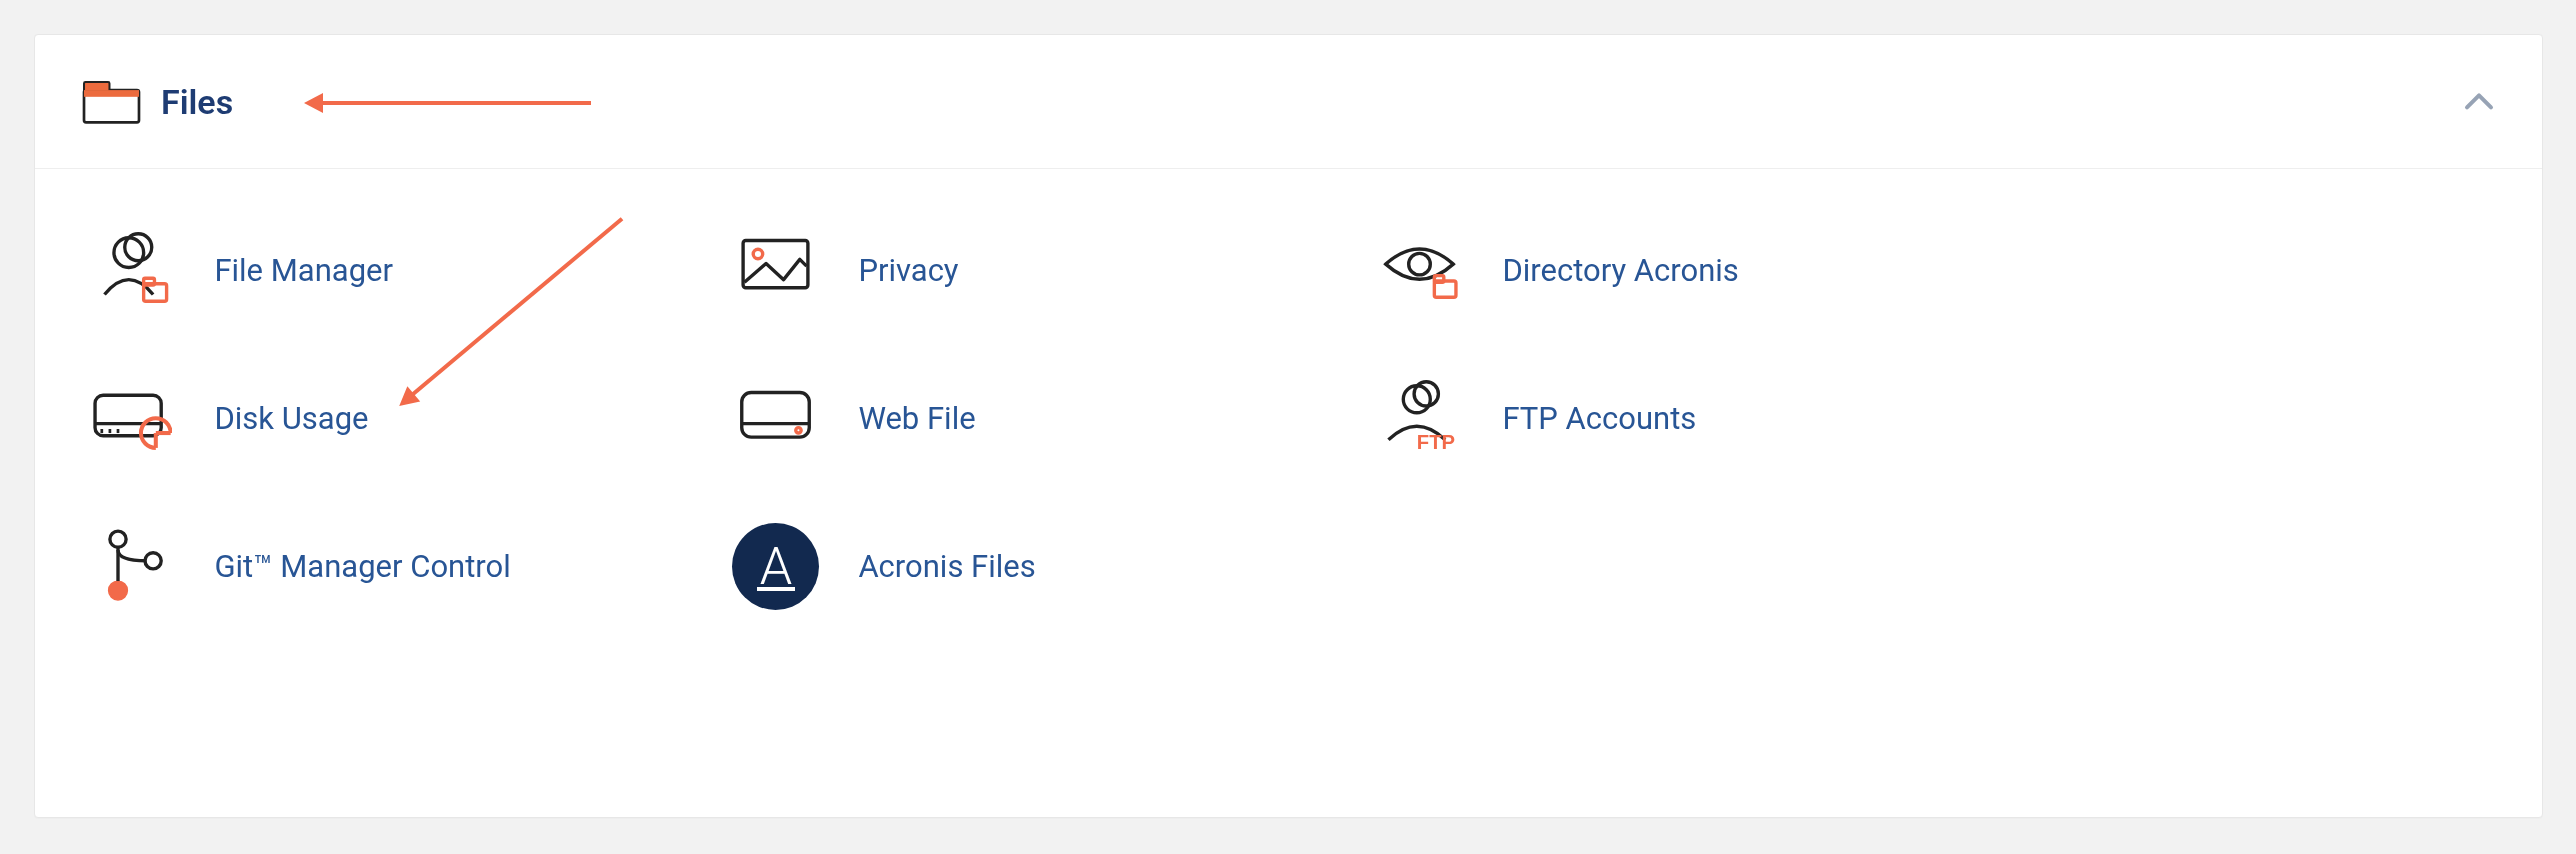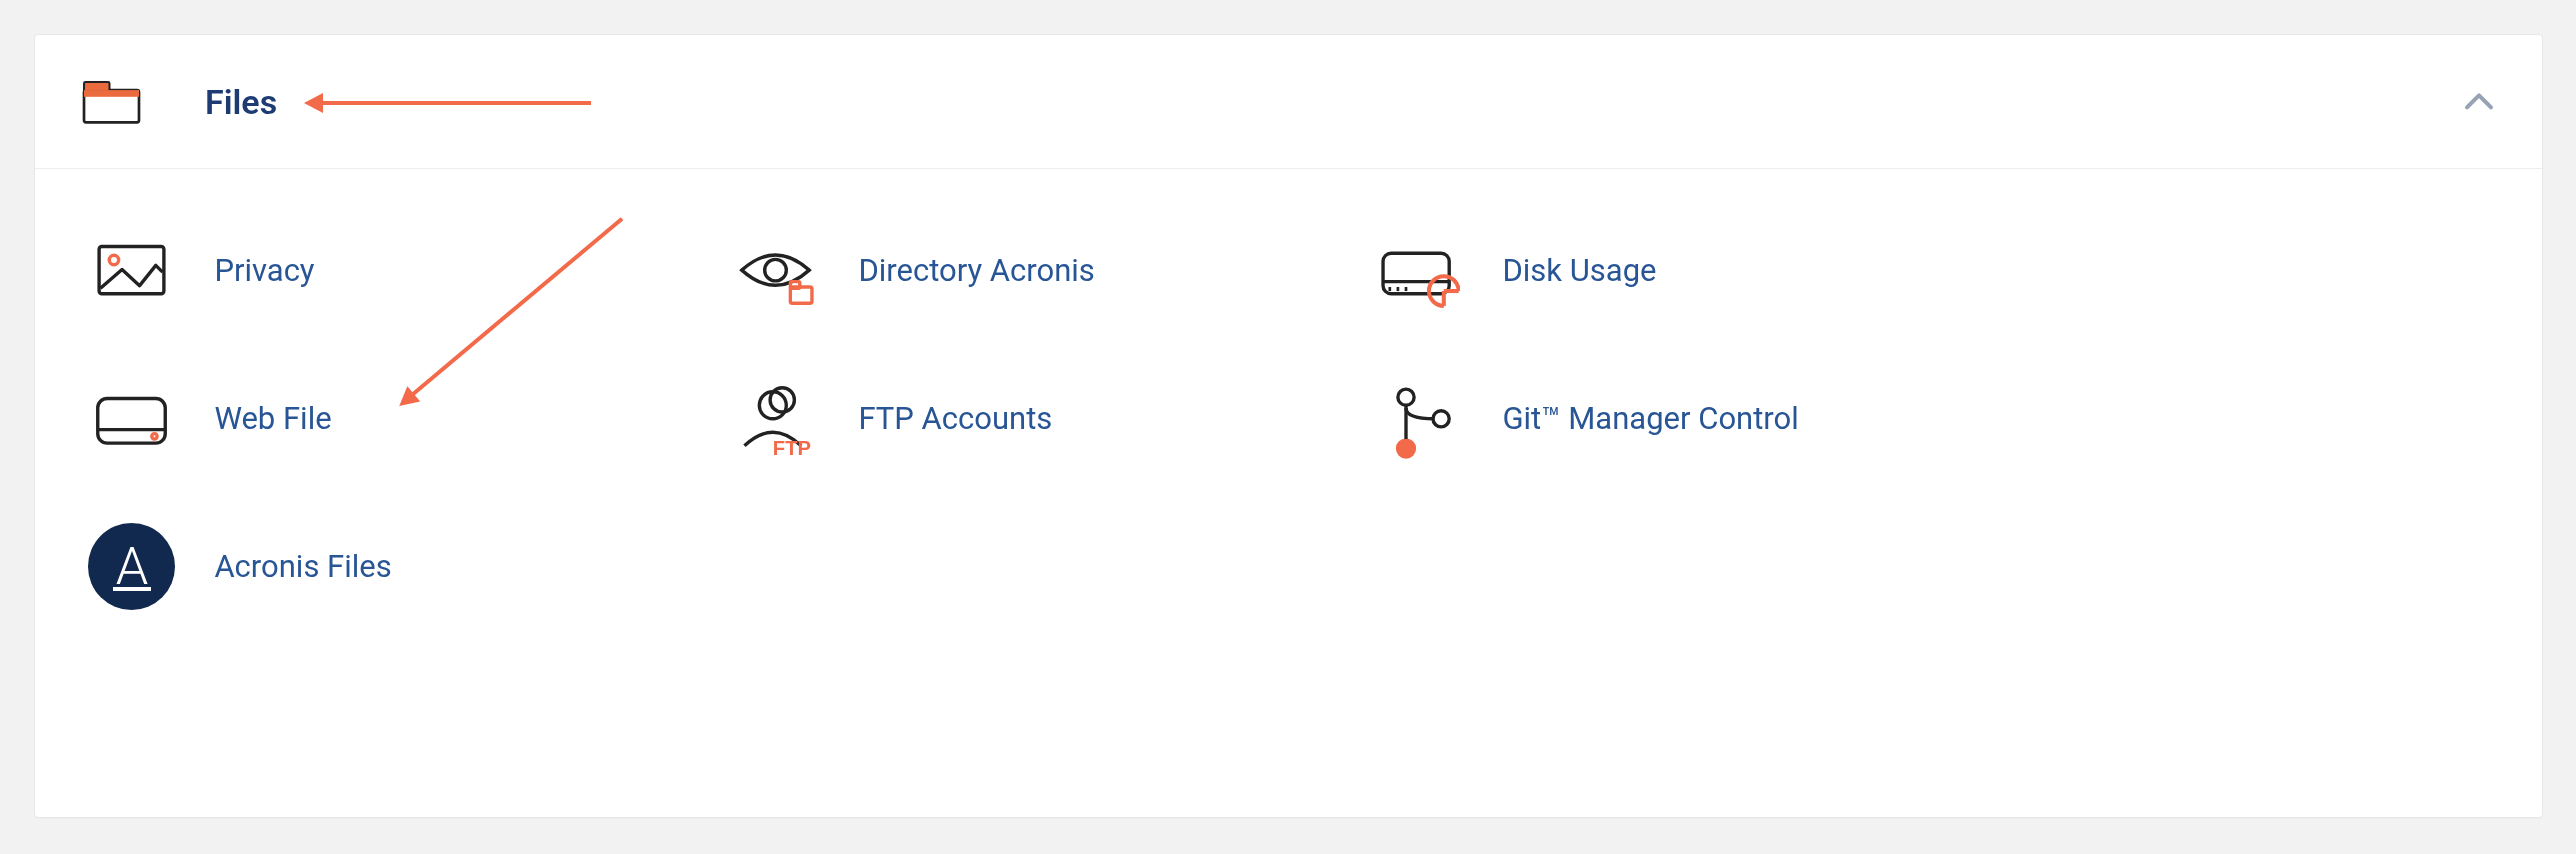--- a/index.html
+++ b/index.html
@@ -30,7 +30,7 @@
     padding: 0 47px;
     border-bottom: 0.7px solid #eee;
   }
-  .panel-header-left { display: flex; align-items: center; gap: 64px; }
+  .panel-header-left { display: flex; align-items: center; gap: 20px; }
   .section-title {
     font-size: 34px; font-weight: 600; color: #1e3c73;
   }

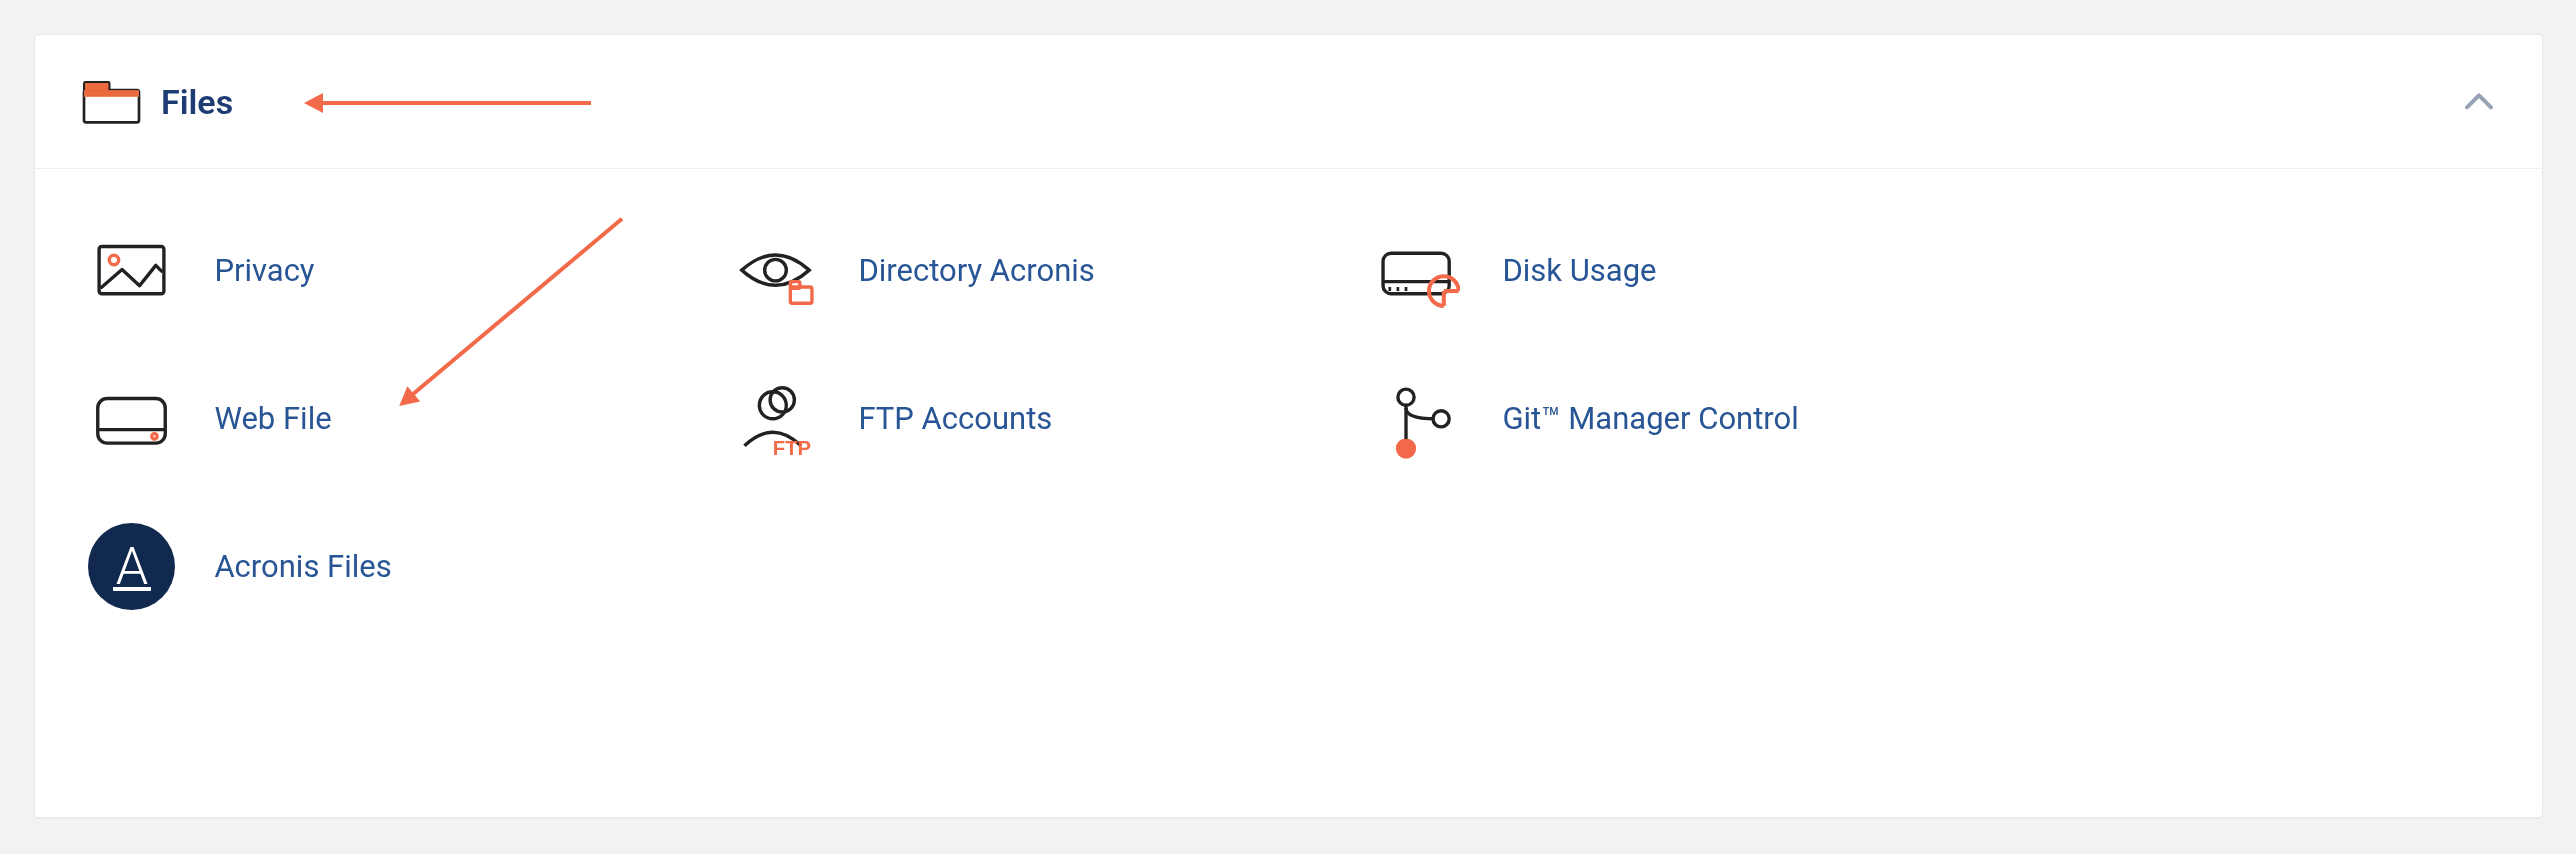--- a/index.html
+++ b/index.html
@@ -129,6 +129,18 @@
     <div class="panel-body">
       <div class="items-grid">
 
+        <a class="item">
+          <span class="item-icon-wrap">
+            <svg class="item-icon" viewBox="0 0 120 120">
+              <circle cx="56" cy="38" r="22" fill="none" stroke="#222" stroke-width="5"></circle>
+              <circle cx="70" cy="30" r="20" fill="none" stroke="#222" stroke-width="5"></circle>
+              <path d="M20 100 Q56 56 92 100" fill="none" stroke="#222" stroke-width="5"></path>
+              <rect x="78" y="84" width="34" height="26" rx="3" fill="none" stroke="#f26a4a" stroke-width="5"></rect>
+              <rect x="78" y="76" width="16" height="10" rx="2" fill="none" stroke="#f26a4a" stroke-width="5"></rect>
+            </svg>
+          </span>
+          <span class="item-label">File Manager</span>
+        </a>
 
         <a class="item">
           <span class="item-icon-wrap">

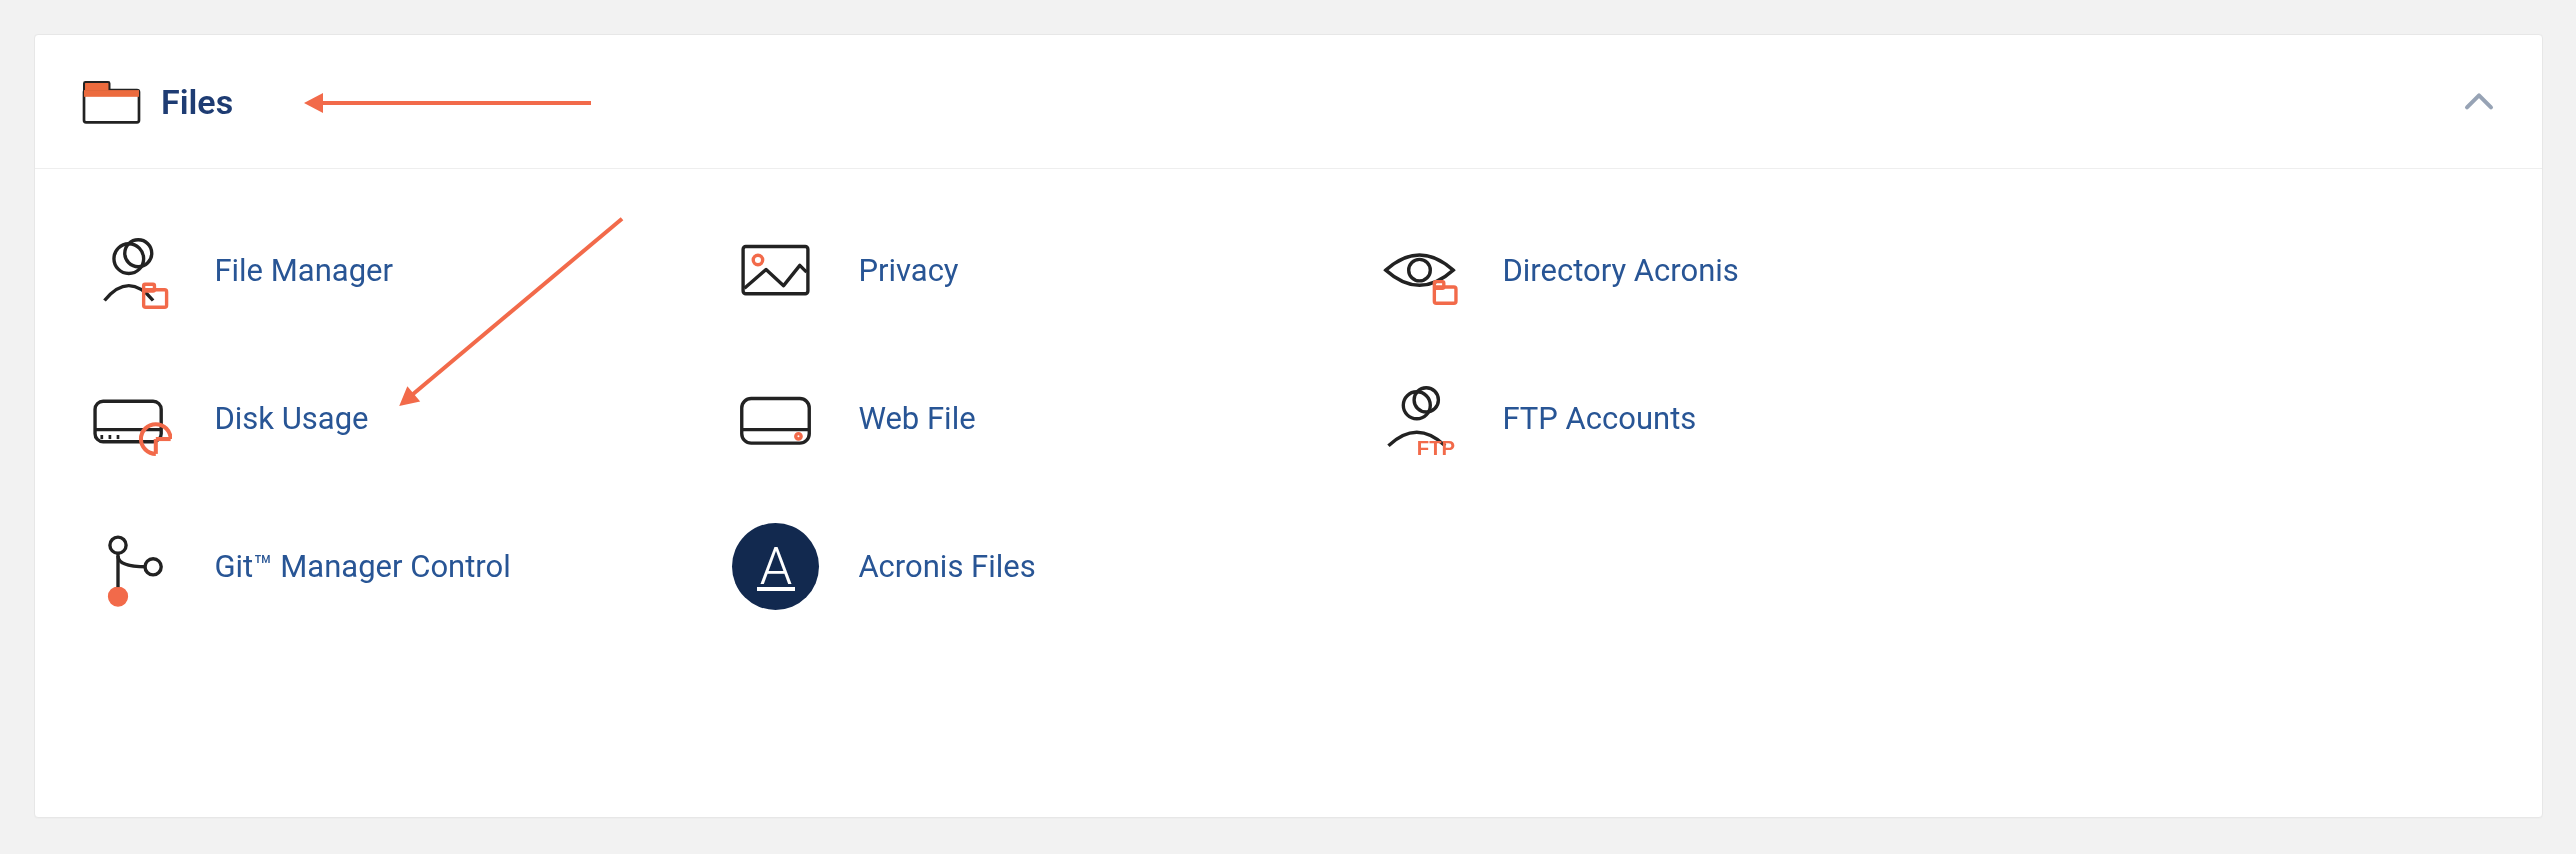--- a/index.html
+++ b/index.html
@@ -53,7 +53,7 @@
     cursor: pointer;
     padding-left: 5.4px;
   }
-  .item-icon-wrap { width: 87px; height: 87px; display: flex; align-items: flex-end; justify-content: center; }
+  .item-icon-wrap { width: 87px; height: 87px; display: flex; align-items: flex-start; justify-content: center; }
   .item-icon { width: 81px; height: 81px; display: block; }
   .item-label { font-size: 31px; color: #285595; font-weight: 400; }
 

